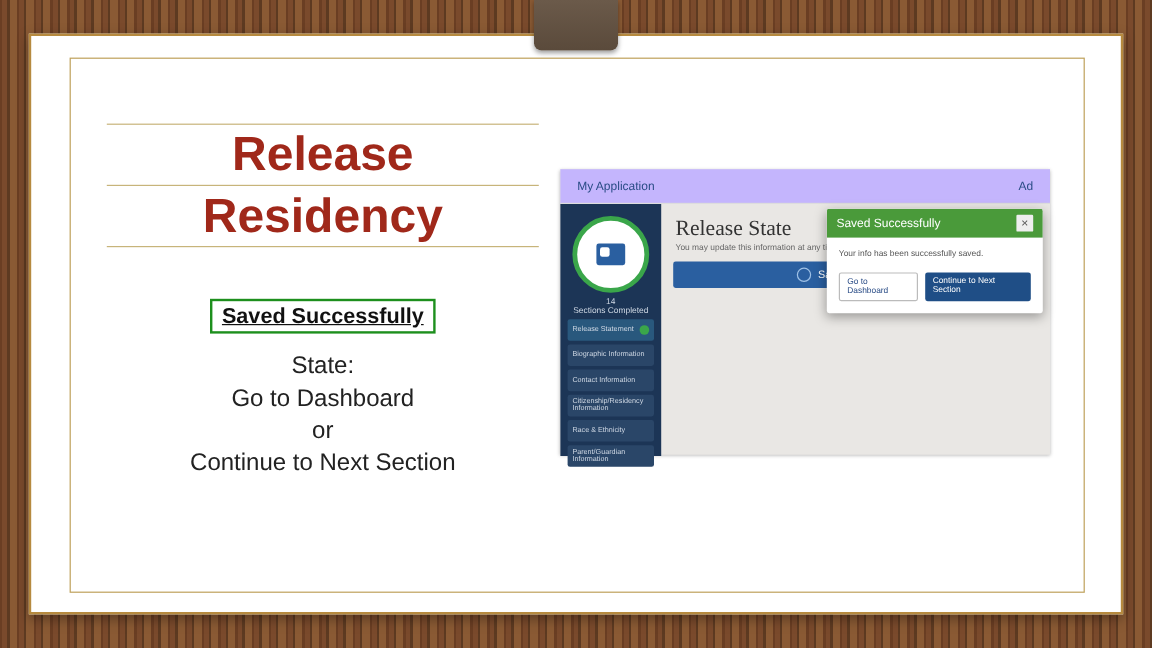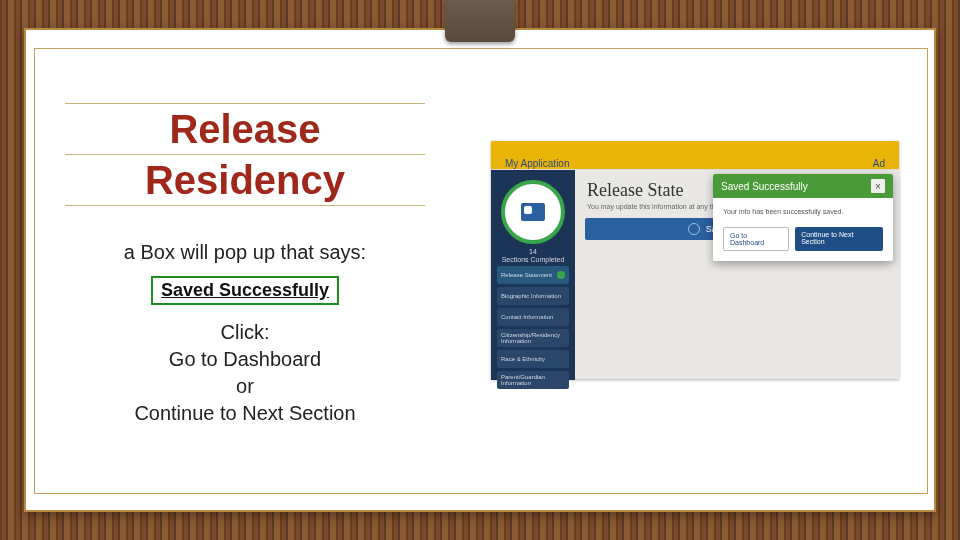--- a/index.html
+++ b/index.html
@@ -10,7 +10,7 @@
   .clip{position:absolute;top:0;left:50%;transform:translateX(-50%);width:70px;height:42px;
     background:linear-gradient(#6b5a4a,#5a4a3b);border-radius:0 0 6px 6px;box-shadow:0 2px 4px rgba(0,0,0,.4);z-index:5}
   .panel{position:absolute;left:24px;top:28px;right:24px;bottom:28px;background:#fff;
-    border:2px solid #b68a3f;box-shadow:0 4px 10px rgba(0,0,0,.35);padding:18px 8px}
+    border:2px solid #b68a3f;box-shadow:0 4px 10px rgba(0,0,0,.35);padding:18px 32px}
   .panel-inner{width:100%;height:100%;border:1px solid #bfa15a;position:relative}
   .leftcol{position:absolute;left:30px;top:50px;width:360px;text-align:center}
   .title{font-size:40px;font-weight:bold;color:#a0281a;line-height:1.05}

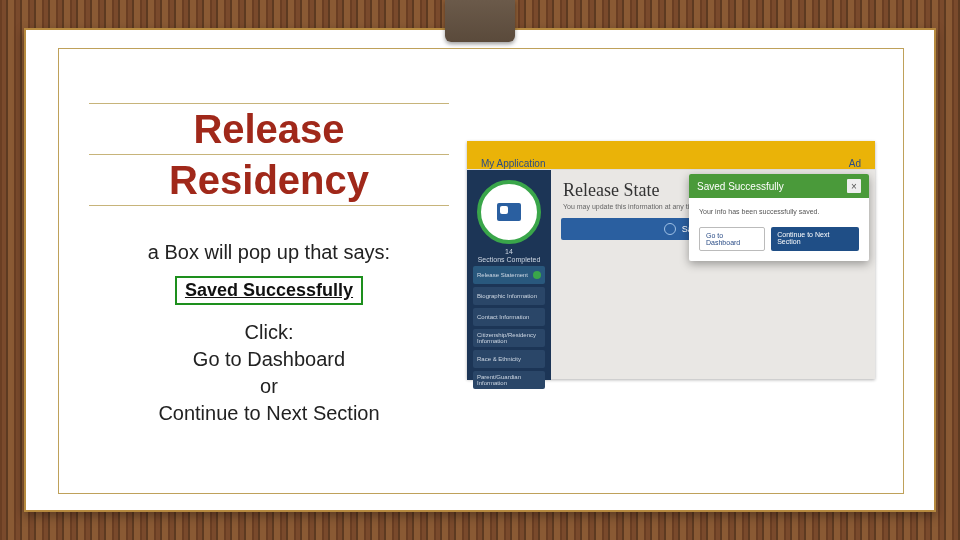--- a/index.html
+++ b/index.html
@@ -21,7 +21,7 @@
   .choose{font-size:20px;color:#222;margin-top:14px;line-height:1.35}
   
   .shot{position:absolute;right:28px;top:92px;width:408px;height:238px;background:#e9e7e4;box-shadow:0 1px 3px rgba(0,0,0,.3);font-size:9px;color:#333}
-  .shot-top{height:28px;background:#eab308;display:flex;align-items:flex-end;gap:16px;padding:0 14px;border-bottom:1px solid #ddd}
+  .shot-top{height:28px;background:#c4b5fd;display:flex;align-items:center;gap:16px;padding:0 14px;border-bottom:1px solid #ddd}
   .shot-top span{color:#2a4c86;font-size:10px}
   .shot-main{position:relative;height:210px}
   .shot-side{position:absolute;left:0;top:0;width:84px;height:100%;background:#1c3556}

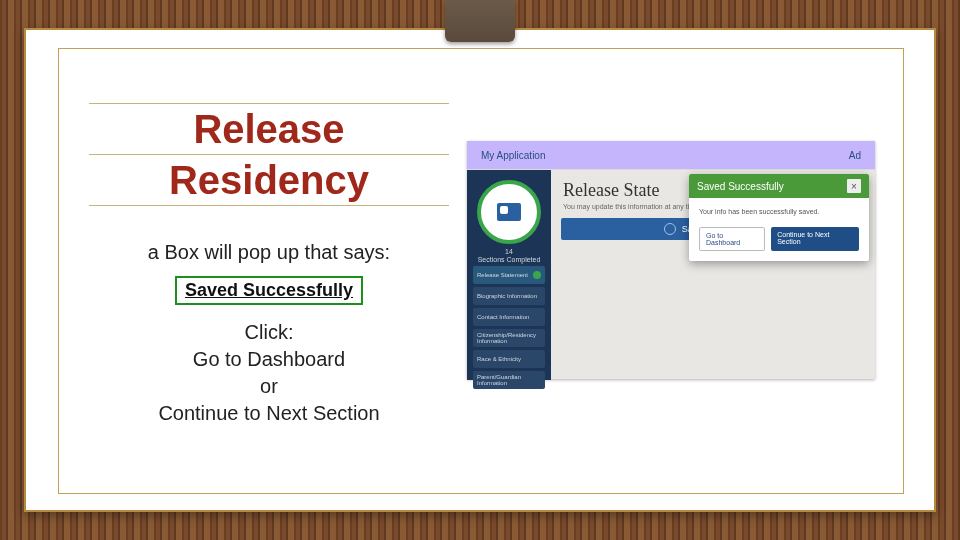--- a/index.html
+++ b/index.html
@@ -65,7 +65,6 @@
         <hr class="rule">
         <div class="body">
           <br>
-          <span>a Box will pop up that says:</span>
         </div>
         <div class="saved-box">
           <span>Saved Successfully</span>

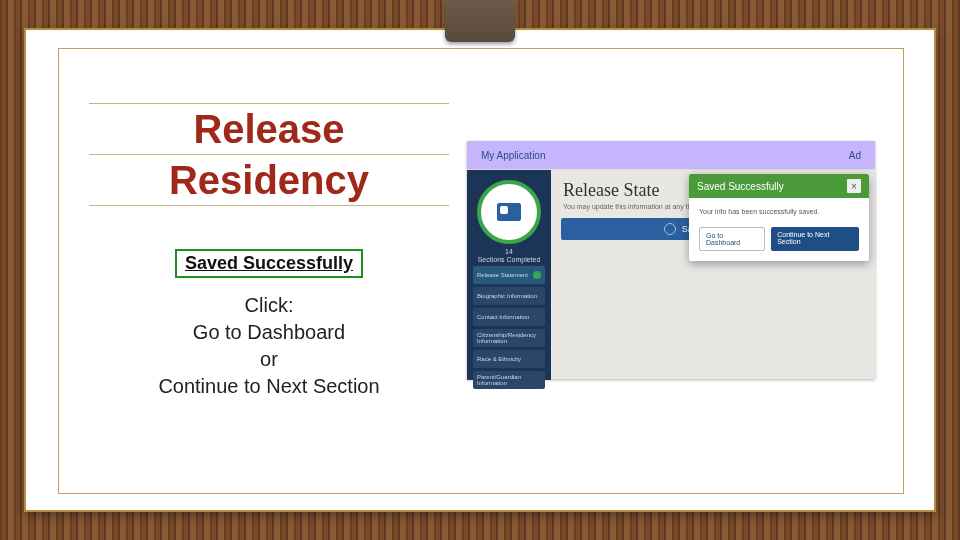--- a/index.html
+++ b/index.html
@@ -70,7 +70,7 @@
           <span>Saved Successfully</span>
         </div>
         <div class="choose">
-          <span>Click:</span><br>
+          <span>State:</span><br>
           <span>Go to Dashboard</span><br>
           <span>or</span><br>
           <span>Continue to Next Section</span>

